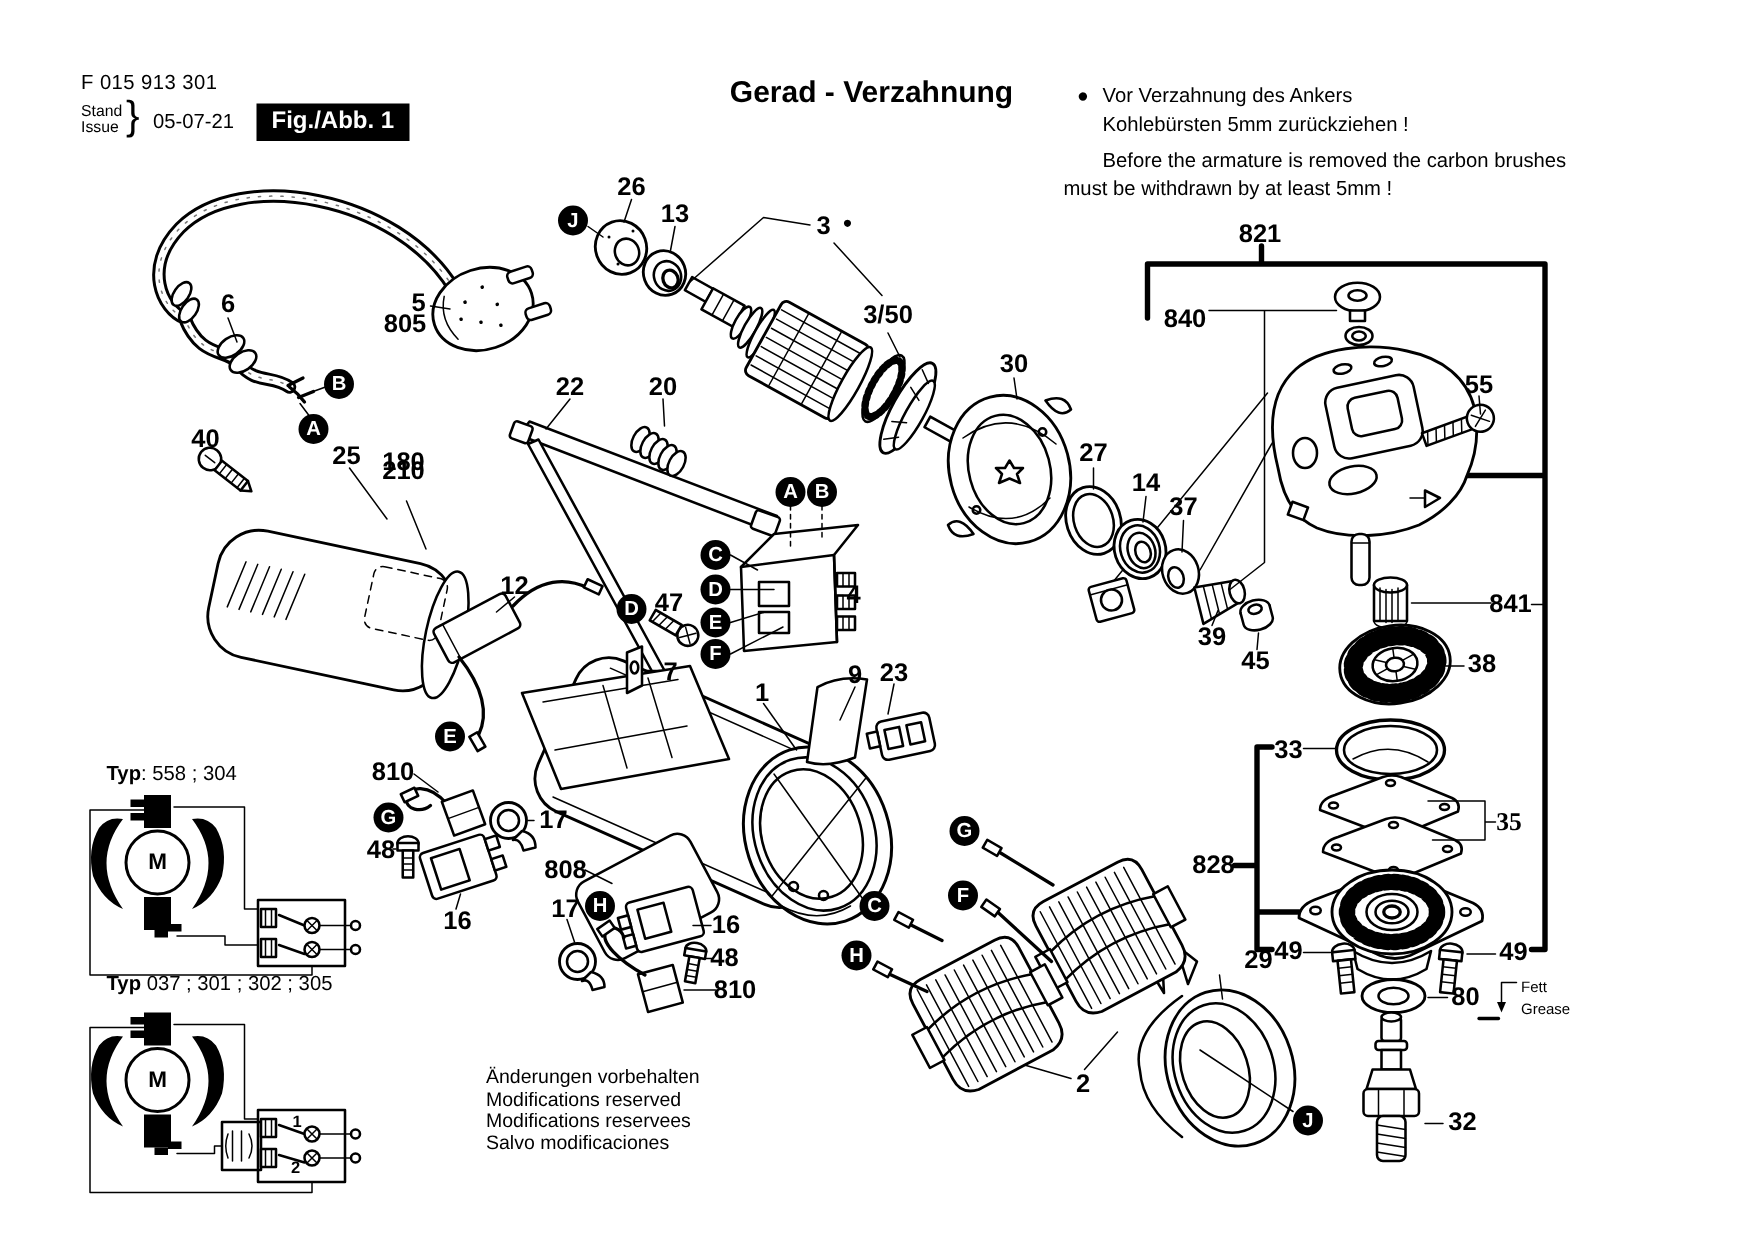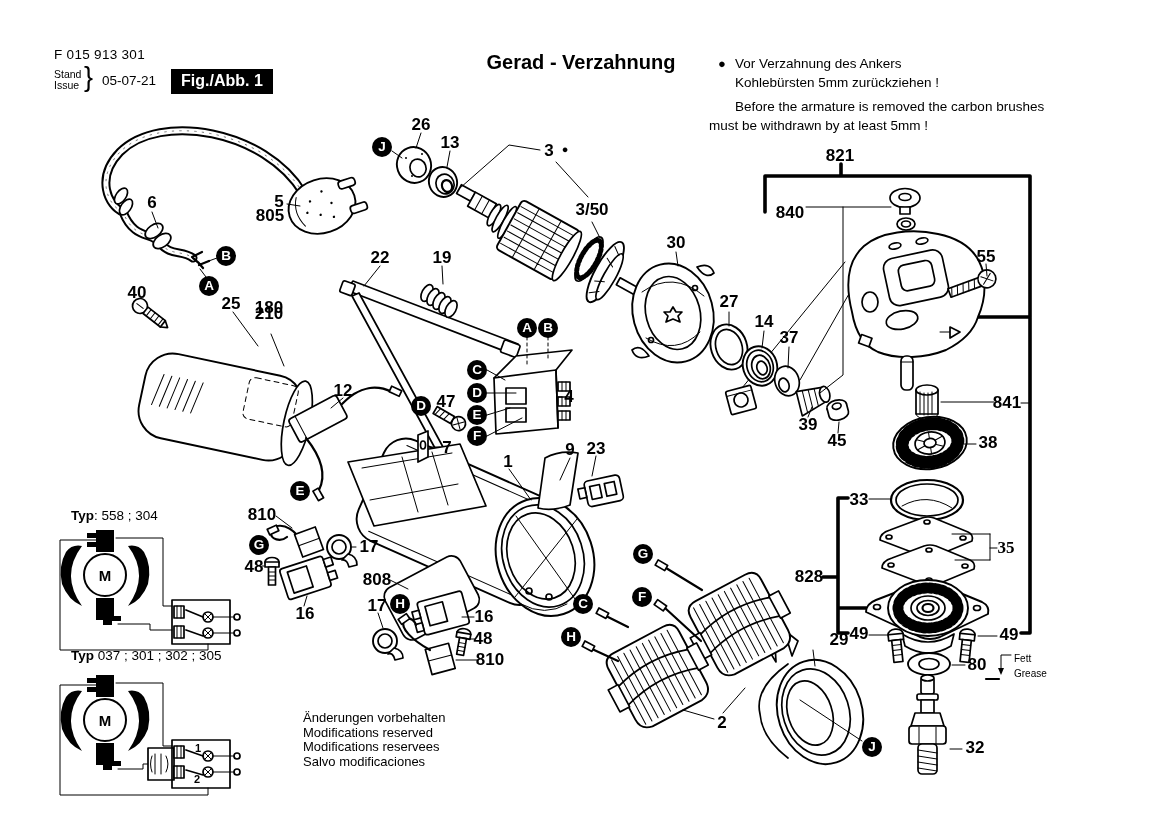--- a/index.html
+++ b/index.html
@@ -554,7 +554,7 @@
       <span class="part-num" style="left: 279px; top: 202px;">5</span>
       <span class="part-num" style="left: 270px; top: 216px;">805</span>
       <span class="part-num" style="left: 380px; top: 258px;">22</span>
-      <span class="part-num" style="left: 442px; top: 258px;">19</span>
+      <span class="part-num" style="left: 442px; top: 258px;">20</span>
       <span class="part-num" style="left: 137px; top: 293px;">40</span>
       <span class="part-num" style="left: 231px; top: 304px;">25</span>
       <span class="part-num" style="left: 269px; top: 308px;">180</span>

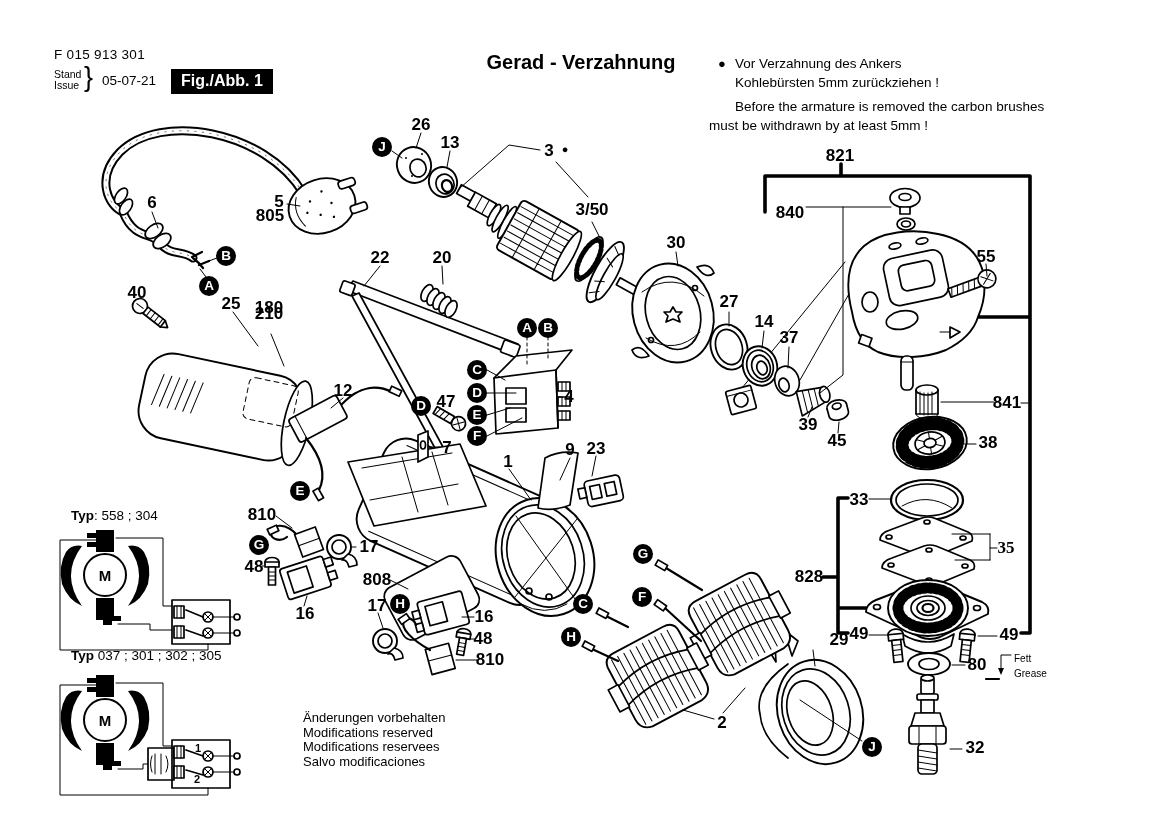--- a/index.html
+++ b/index.html
@@ -17,7 +17,7 @@
   .note-line{font-size:13.5px;white-space:nowrap;}
   .typ{font-size:13.5px;white-space:nowrap;}
   .typ b{font-weight:bold;}
-  .footer-line{font-size:13px;line-height:14.5px;}
+  .footer-line{font-size:13px;line-height:14.5px;margin-left:21px;}
   .legend{font-size:10px;}
   .part-num{position:absolute;transform:translate(-50%,-50%);font-size:17px;
             font-weight:bold;white-space:nowrap;}

